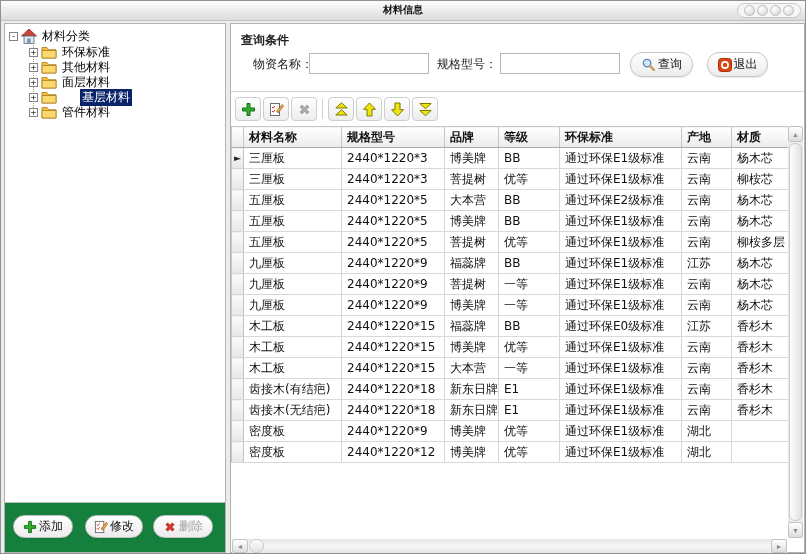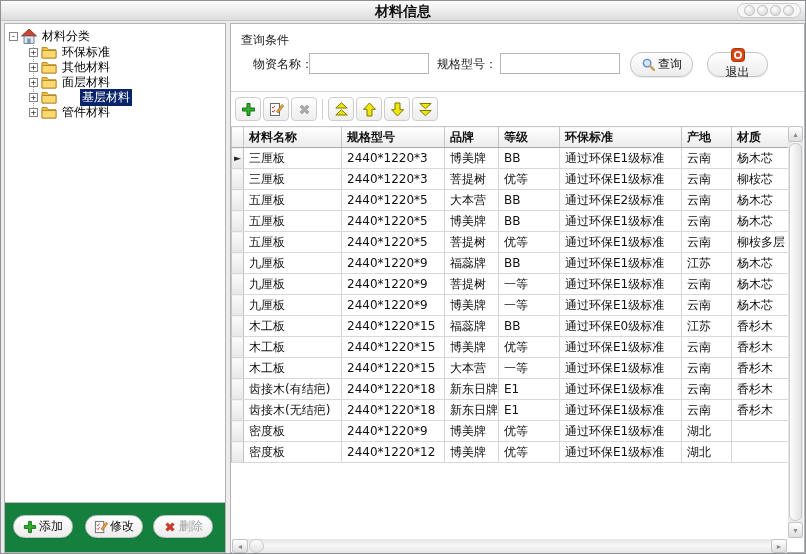--- a/index.html
+++ b/index.html
@@ -11,7 +11,7 @@
   .titlebar { position:absolute; left:0; top:0; width:100%; height:20px;
     background:linear-gradient(#fdfdfd,#e9e9e9 60%,#dcdcdc); border-bottom:1px solid #c3c3c3; }
   .title { position:absolute; left:0; right:0; top:2px; text-align:center;
-    font-size:14px; font-weight:bold; color:#111; }
+    font-size:10px; font-weight:bold; color:#111; }
   .win-controls { position:absolute; right:4px; top:2px; height:15px; width:64px;
     border:1px solid #c9c9c9; border-radius:8px; background:#f6f6f6;
     display:flex; align-items:center; justify-content:center; gap:2px; }

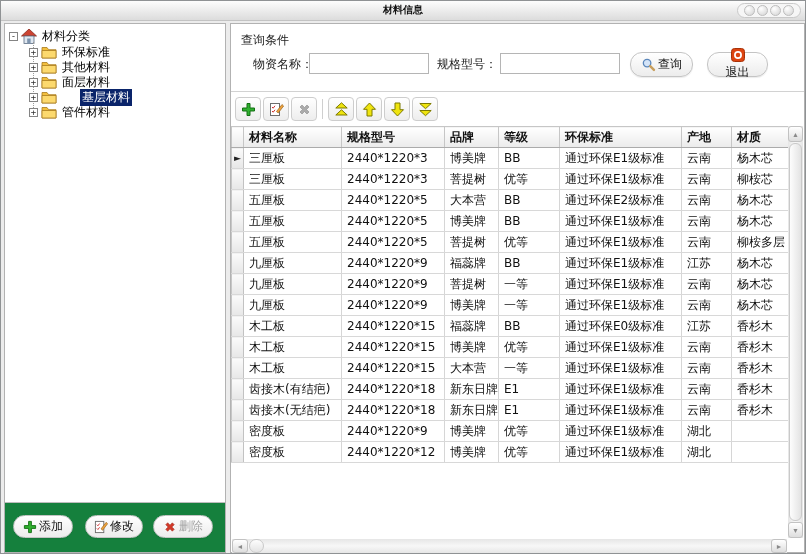--- a/index.html
+++ b/index.html
@@ -47,7 +47,7 @@
   
   .right-panel { position:absolute; left:229px; top:22px; width:575px; height:530px;
     background:#fff; border:1px solid #b2b2b2; }
-  .query-title { position:absolute; left:10px; top:8px; font-size:12px; color:#222; }
+  .query-title { position:absolute; left:10px; top:8px; font-size:12px; color:#222;font-weight:bold; }
   .q-label { position:absolute; top:32px; font-size:12px; color:#222; }
   .q-input { position:absolute; top:29px; width:120px; height:21px;
     border:1px solid #b5b5b5; font-size:12px; padding:0 3px; background:#fff; }

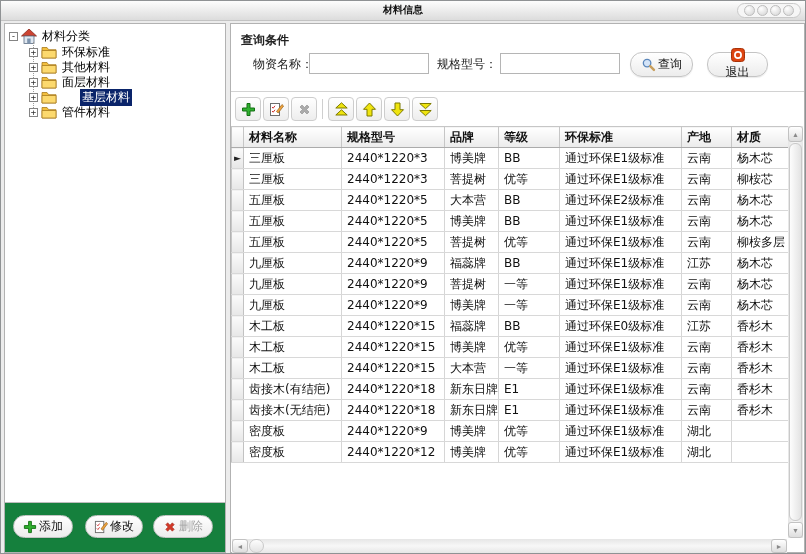--- a/index.html
+++ b/index.html
@@ -223,7 +223,7 @@
       </span>
       <span>查询</span>
     </button>
-    <button class="pill-btn q-btn" style="left:476px; width:61px; top:28px;flex-direction:column;">
+    <button class="pill-btn q-btn" style="left:476px; width:61px; top:28px;">
       <span class="ic">
         <svg width="14" height="14" viewBox="0 0 14 14">
             <rect x="0.5" y="0.5" width="13" height="13" rx="3" fill="#dd4411" stroke="#a83208"></rect>

